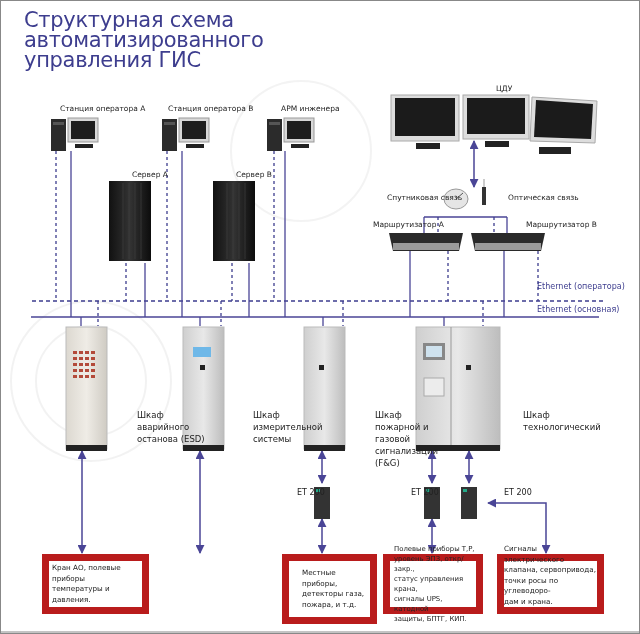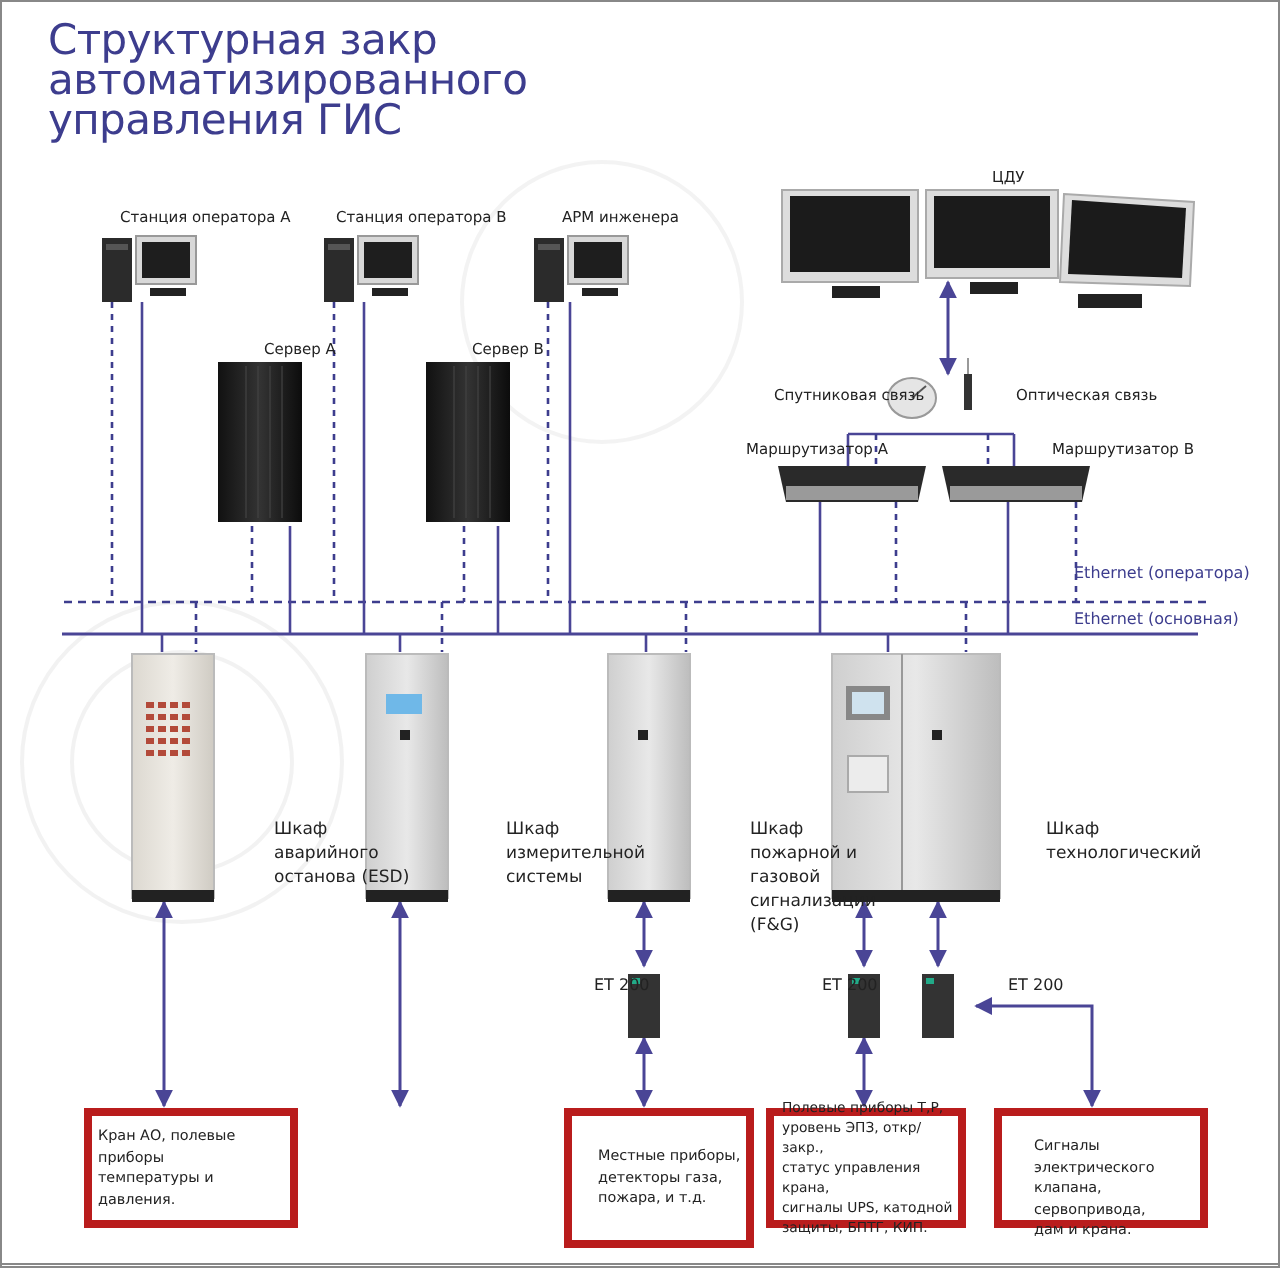--- a/index.html
+++ b/index.html
@@ -20,7 +20,7 @@
 <div id="stage">
 
   <div class="title">
-    <div>Структурная закр</div>
+    <div>Структурная схема</div>
     <div>автоматизированного</div>
     <div>управления ГИС</div>
   </div>

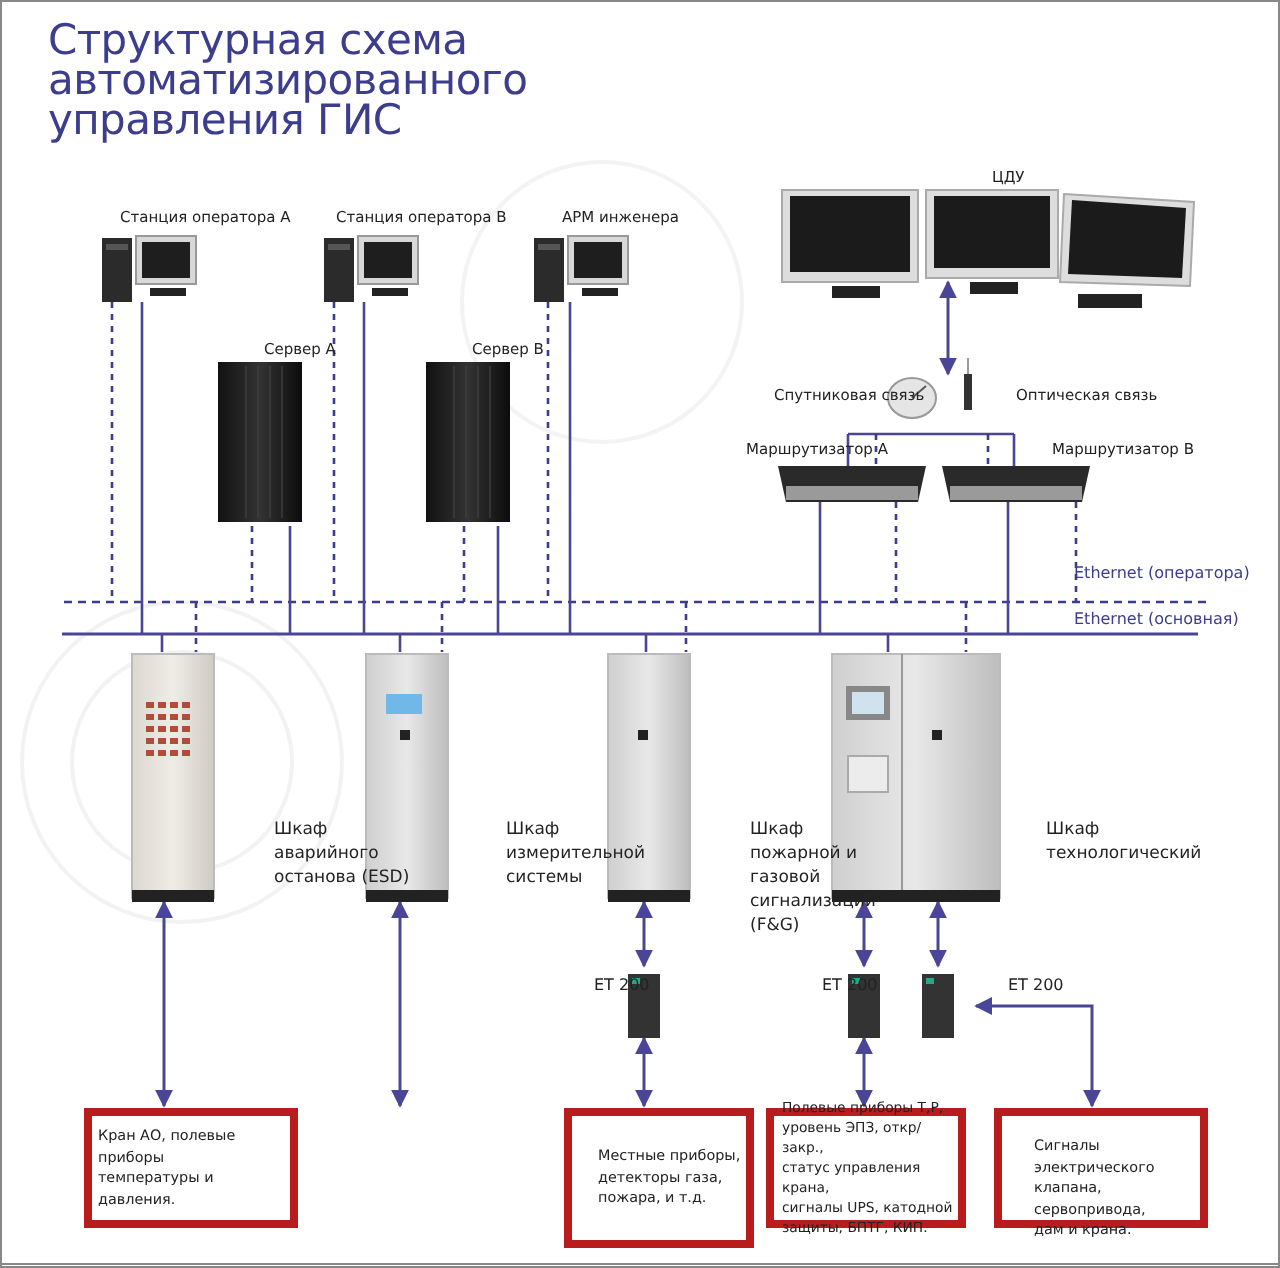--- a/index.html
+++ b/index.html
@@ -9,7 +9,7 @@
   .title div { white-space: nowrap; }
   .lbl { position: absolute; font-size: 7.5px; color: #222; white-space: nowrap; line-height: 10px; margin-left: 15px; }
   .cab-lbl { position: absolute; font-size: 8.5px; color: #222; line-height: 12px; margin-left: 27px; }
-  .box { position: absolute; border: 4px solid #b91c1c; background: #fff; font-size: 7.2px; color: #222; line-height: 10.5px; box-sizing: border-box; display: flex; align-items: center; }
+  .box { position: absolute; border: 7px solid #b91c1c; background: #fff; font-size: 7.2px; color: #222; line-height: 10.5px; box-sizing: border-box; display: flex; align-items: center; }
   .box span { display: block; }
   svg#wires { position: absolute; left: 0; top: 0; }
   .eth { position: absolute; font-size: 8px; color: #3d3d8e; white-space: nowrap; }

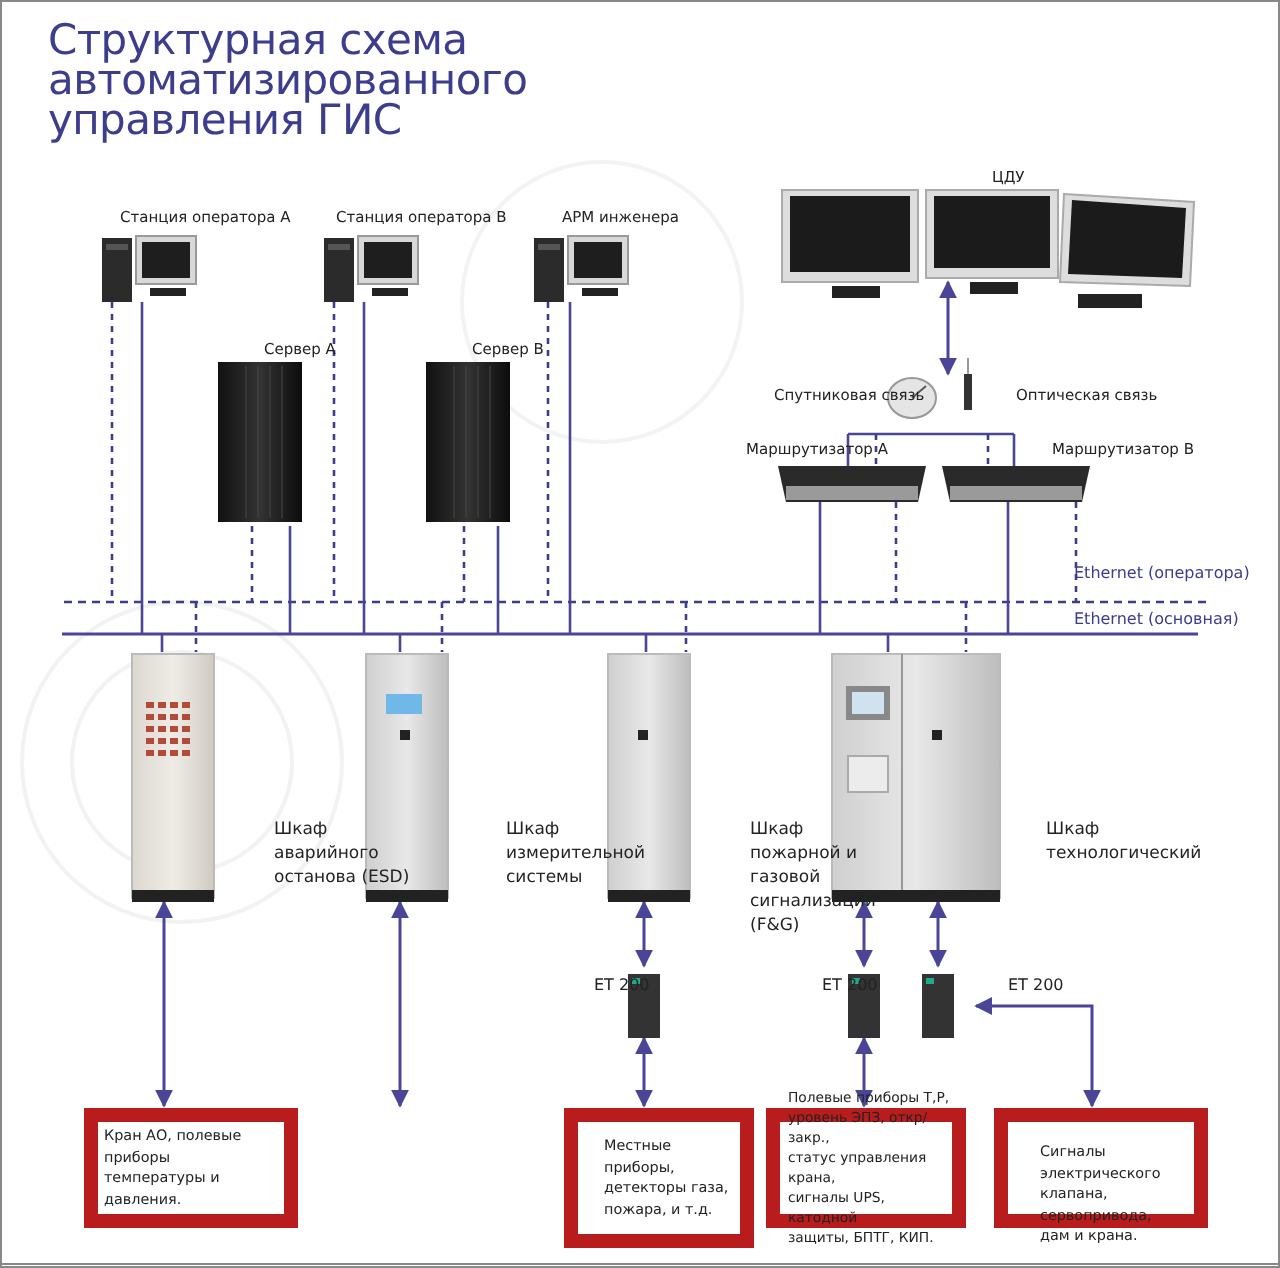--- a/index.html
+++ b/index.html
@@ -314,7 +314,7 @@
       <span>защиты, БПТГ, КИП.</span>
     </div>
   </div>
-  <div class="box" style="left:496px;top:553px;width:107px;height:60px;padding-left:16px;align-items:flex-start;padding-top:10px">
+  <div class="box" style="left:496px;top:553px;width:107px;height:60px;padding-left:0;align-items:flex-end;padding-top:10px">
     <div>
       <span>Сигналы электрического</span>
       <span>клапана, сервопривода,</span>

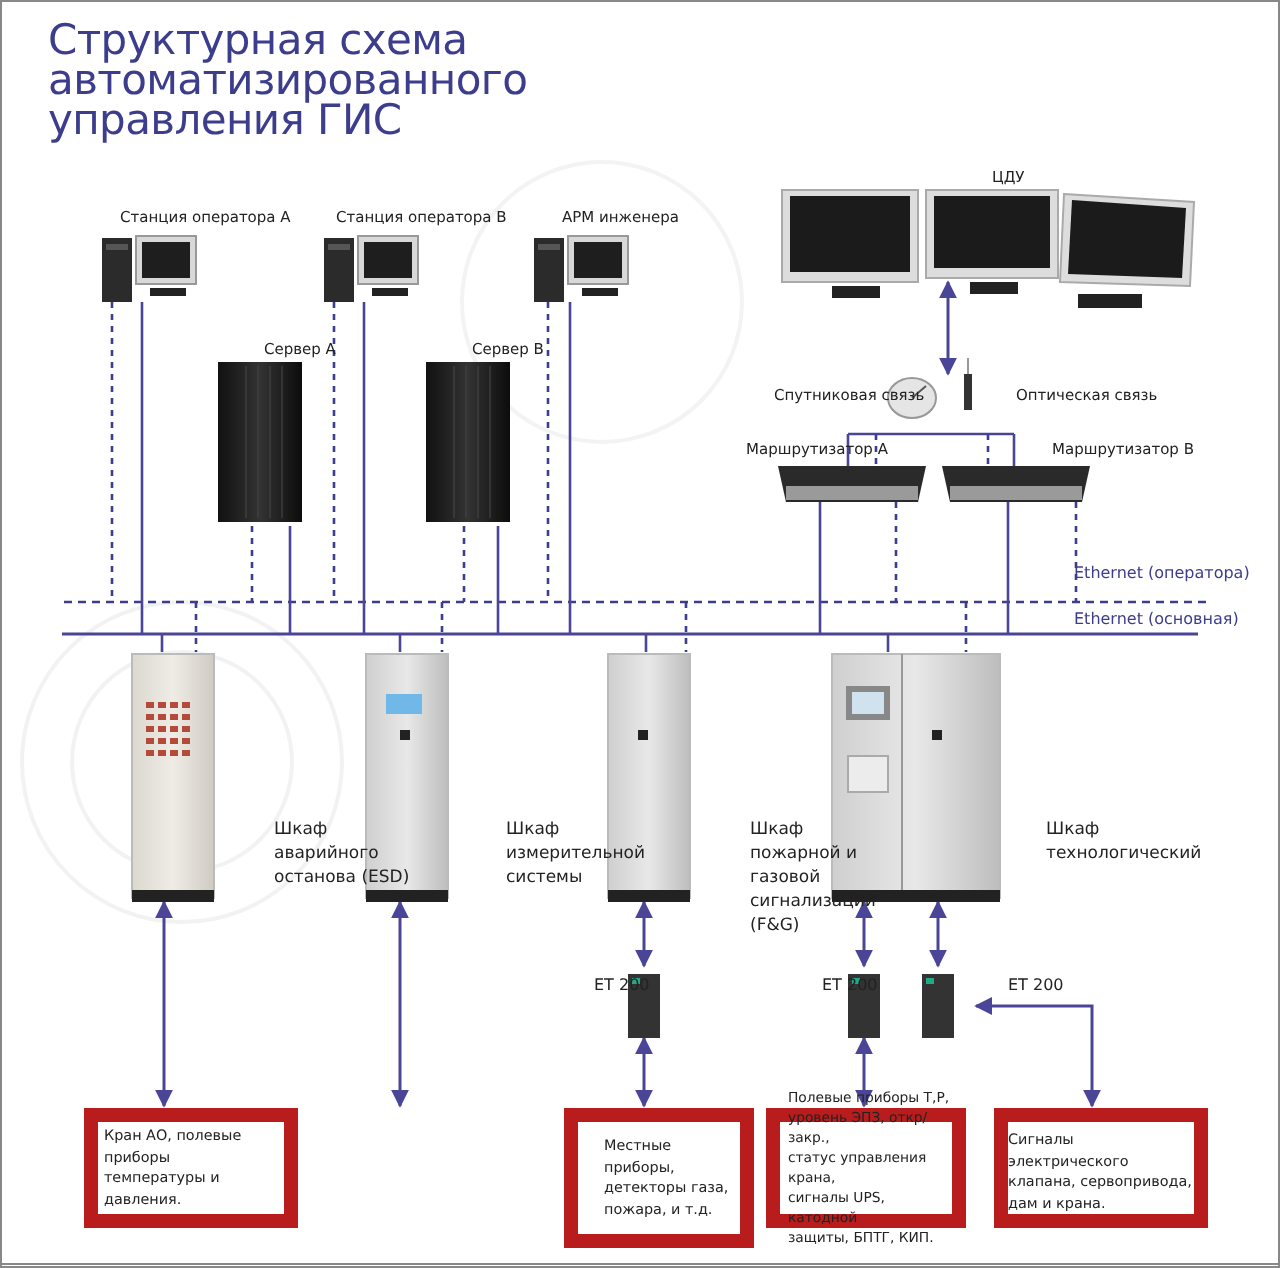--- a/index.html
+++ b/index.html
@@ -318,6 +318,7 @@
     <div>
       <span>Сигналы электрического</span>
       <span>клапана, сервопривода,</span>
+      <span>точки росы по углеводоро-</span>
       <span>дам и крана.</span>
     </div>
   </div>

